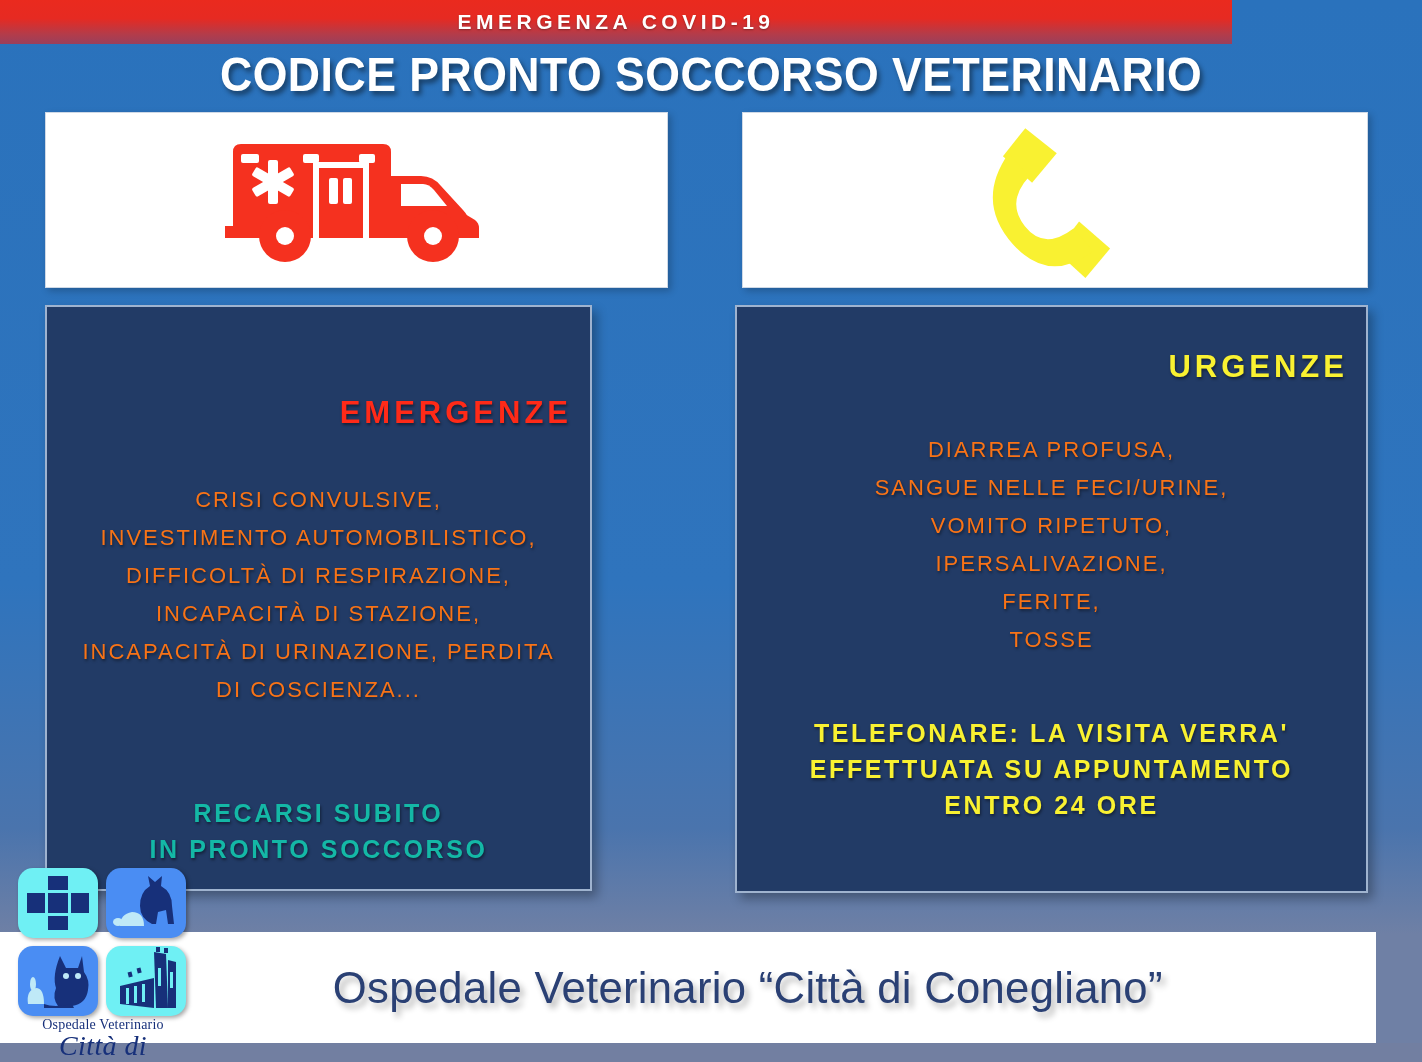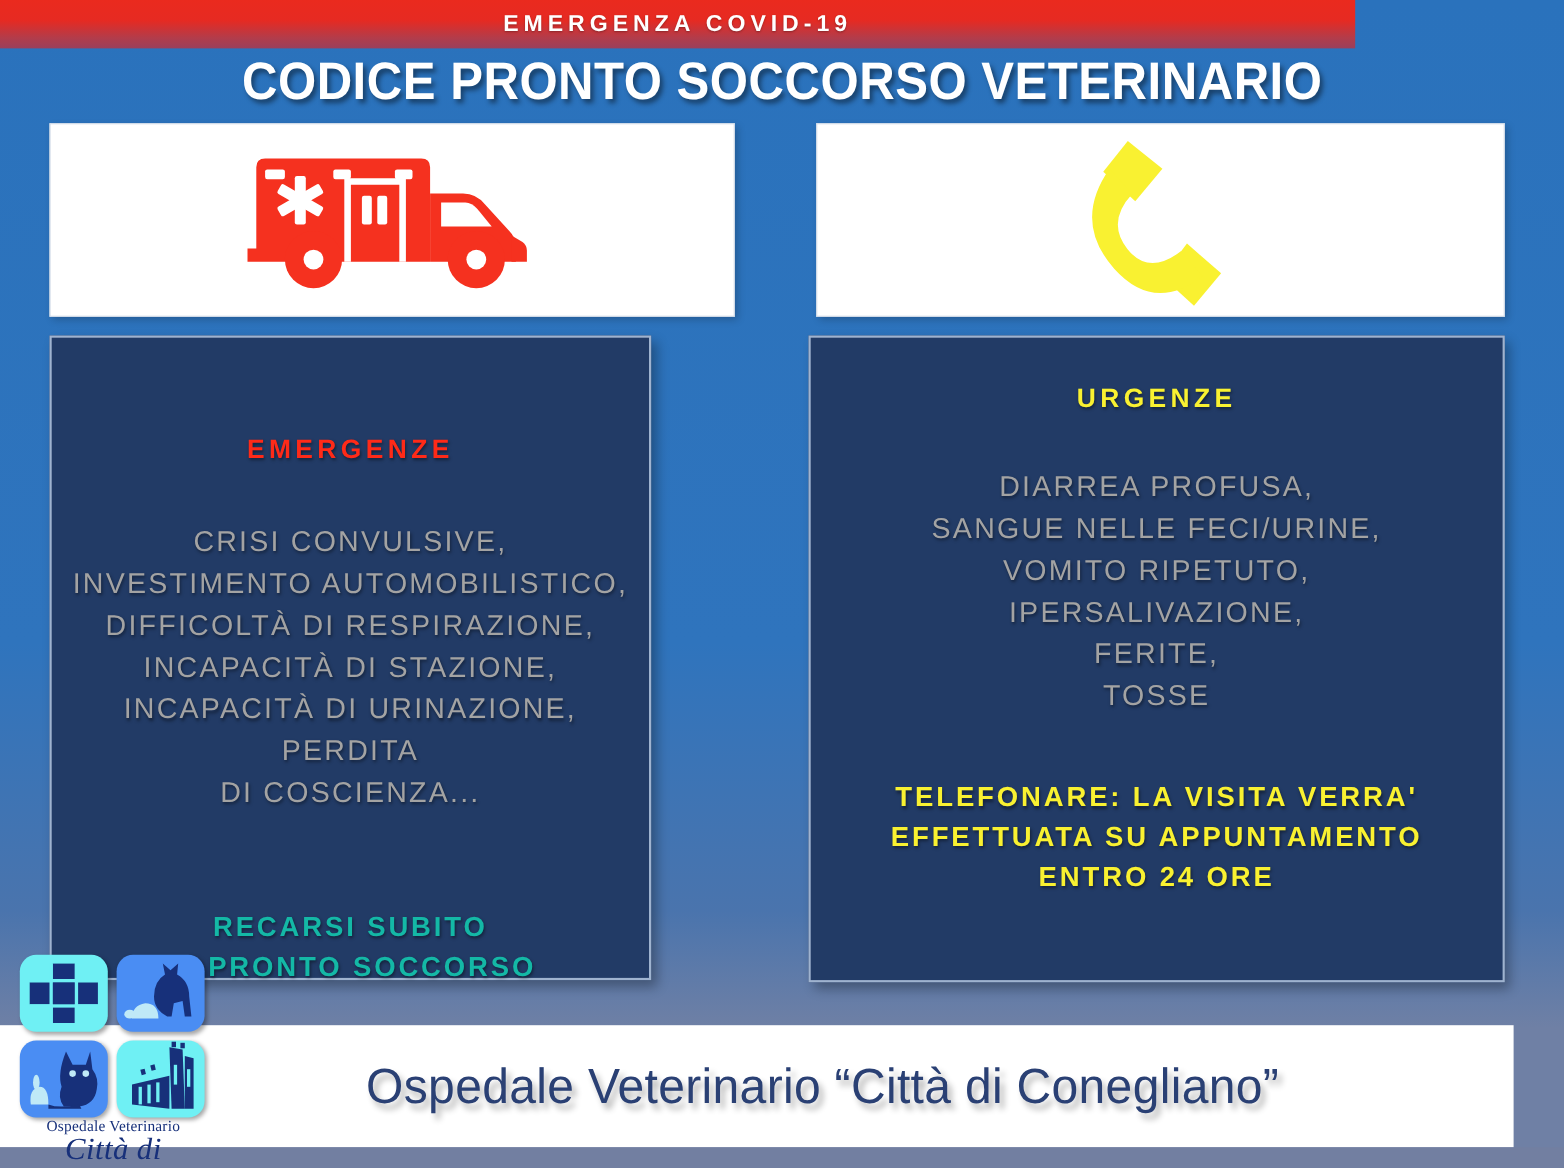--- a/index.html
+++ b/index.html
@@ -75,10 +75,11 @@
   #card-right { left: 735px; top: 305px; width: 633px; height: 588px; }
 
   .card-heading {
-    font-size: 24px;
+    font-size: 31px;
     font-weight: bold;
     letter-spacing: 4px;
     text-shadow: 1px 2px 3px rgba(0,0,0,.45);
+    text-align: right;
   }
   .heading-red    { color: #ff2a18; }
   .heading-yellow { color: #f9f131; }

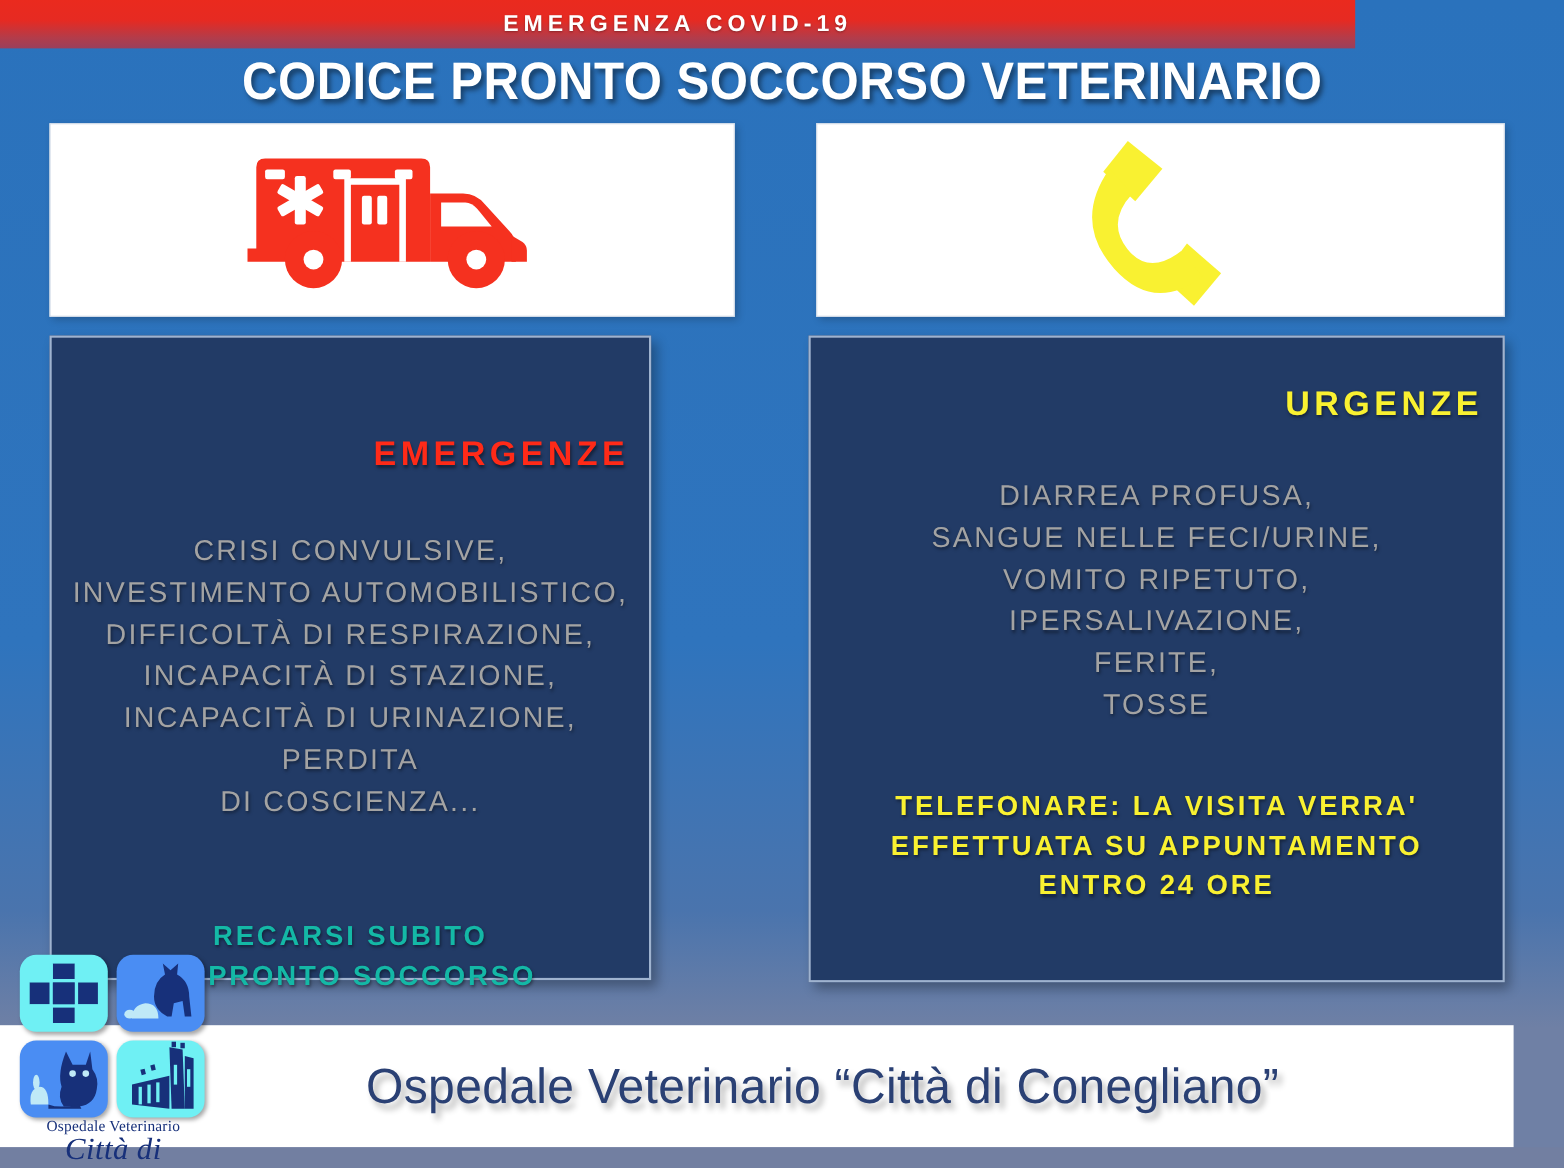--- a/index.html
+++ b/index.html
@@ -85,8 +85,8 @@
   .heading-yellow { color: #f9f131; }
 
   .card-body {
-    color: #a3a3a3;
-    font-size: 26px;
+    color: #f97316;
+    font-size: 22px;
     line-height: 38px;
     letter-spacing: 2.0px;
     text-shadow: 1px 2px 3px rgba(0,0,0,.45);

